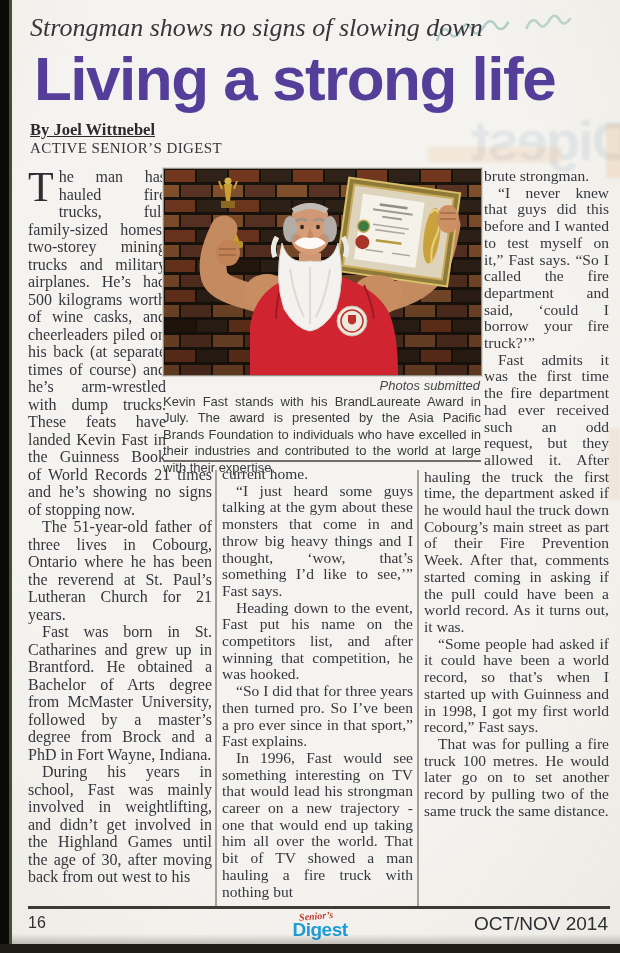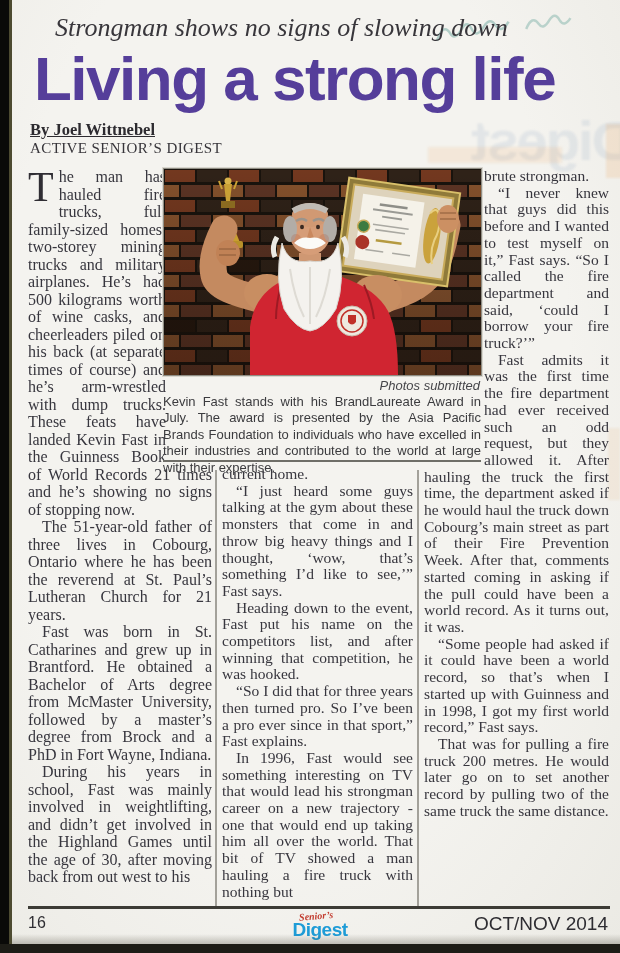--- a/index.html
+++ b/index.html
@@ -24,7 +24,7 @@
 
   
   .kicker{position:absolute;left:18px;top:12px;width:480px;
-        font:italic 26px/32px "Liberation Serif",serif;color:#38363b;margin-left:25px;}
+        font:italic 26px/32px "Liberation Serif",serif;color:#38363b;}
   .headline{position:absolute;left:14px;top:38px;margin:8px;width:592px;
         font:bold 62px/66px "Liberation Sans",sans-serif;color:#553e9a;letter-spacing:-1.5px;}
   .byline{position:absolute;left:18px;top:120px;font:bold 16.5px "Liberation Serif",serif;color:#2d2b30;text-decoration:underline;}

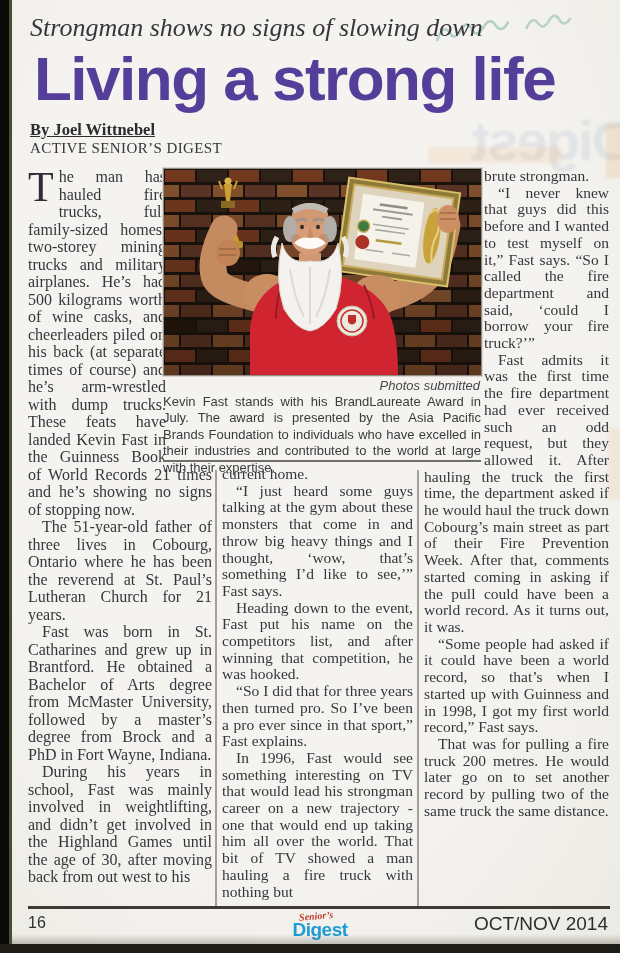--- a/index.html
+++ b/index.html
@@ -204,7 +204,7 @@
     <p>“I never knew that guys did this before and I wanted to test myself on it,” Fast says. “So I called the fire department and said, ‘could I borrow your fire truck?’”</p>
     <p>Fast admits it was the first time the fire department had ever received such an odd request, but they allowed it. After hauling the truck the first time, the department asked if he would haul the truck down Cobourg’s main street as part of their Fire Prevention Week. After that, comments started coming in asking if the pull could have been a world record. As it turns out, it was.</p>
     <p>“Some people had asked if it could have been a world record, so that’s when I started up with Guinness and in 1998, I got my first world record,” Fast says.</p>
-    <p>That was for pulling a fire truck 200 metres. He would later go on to set another record by pulling two of the same truck the same distance.</p>
+    <p>That was for pulling a fire truck 100 metres. He would later go on to set another record by pulling two of the same truck the same distance.</p>
   </div>
 
   <div class="vrule vrule1"></div>

